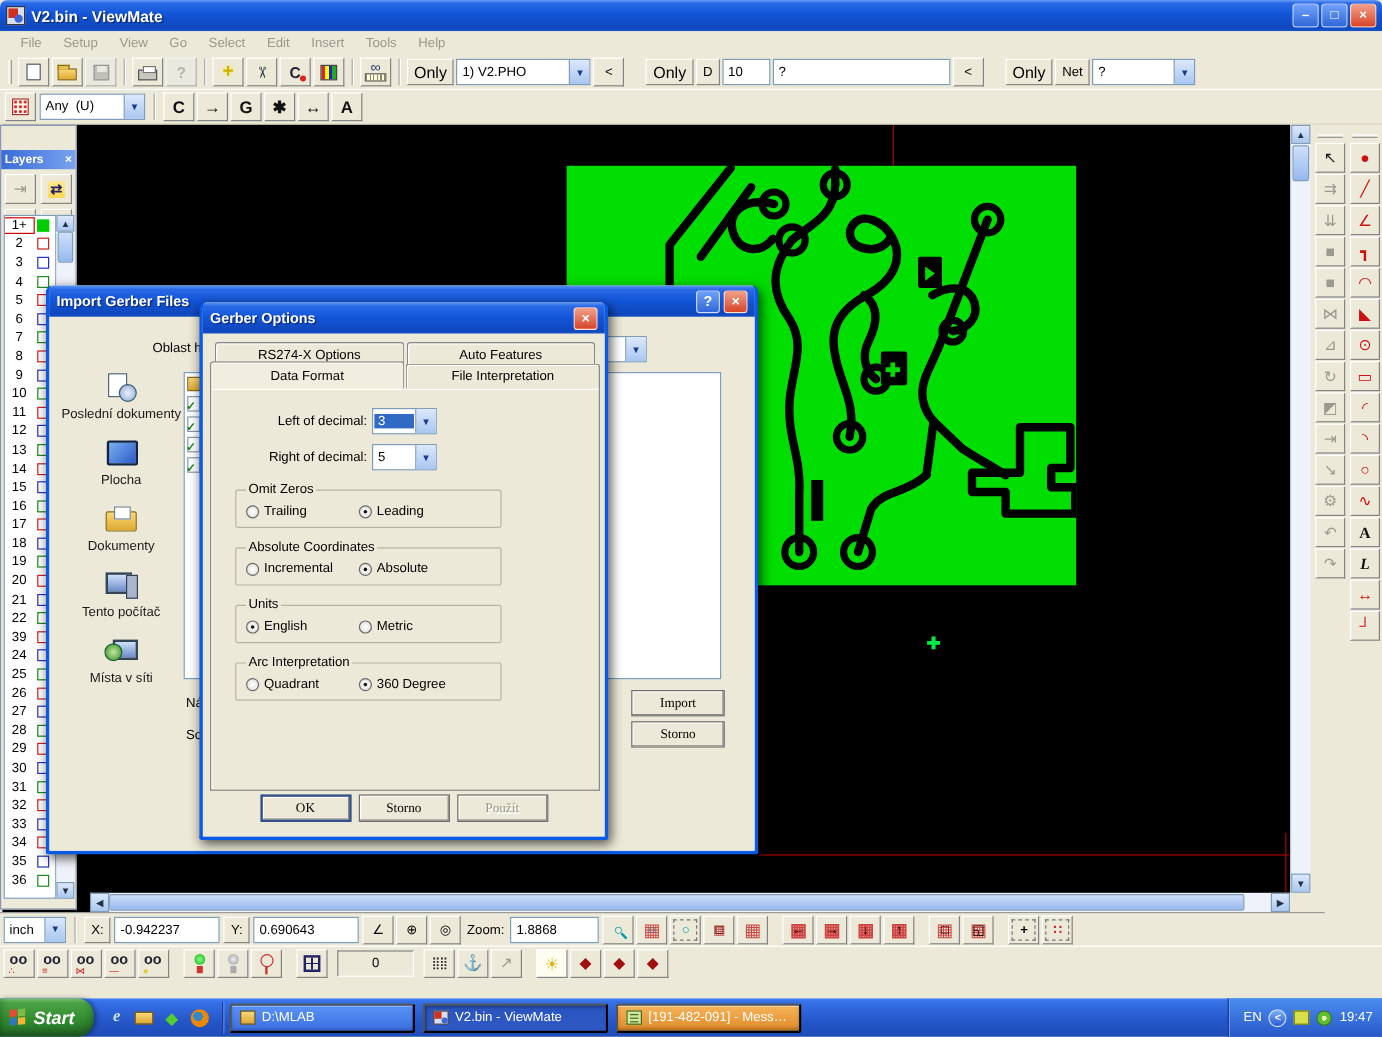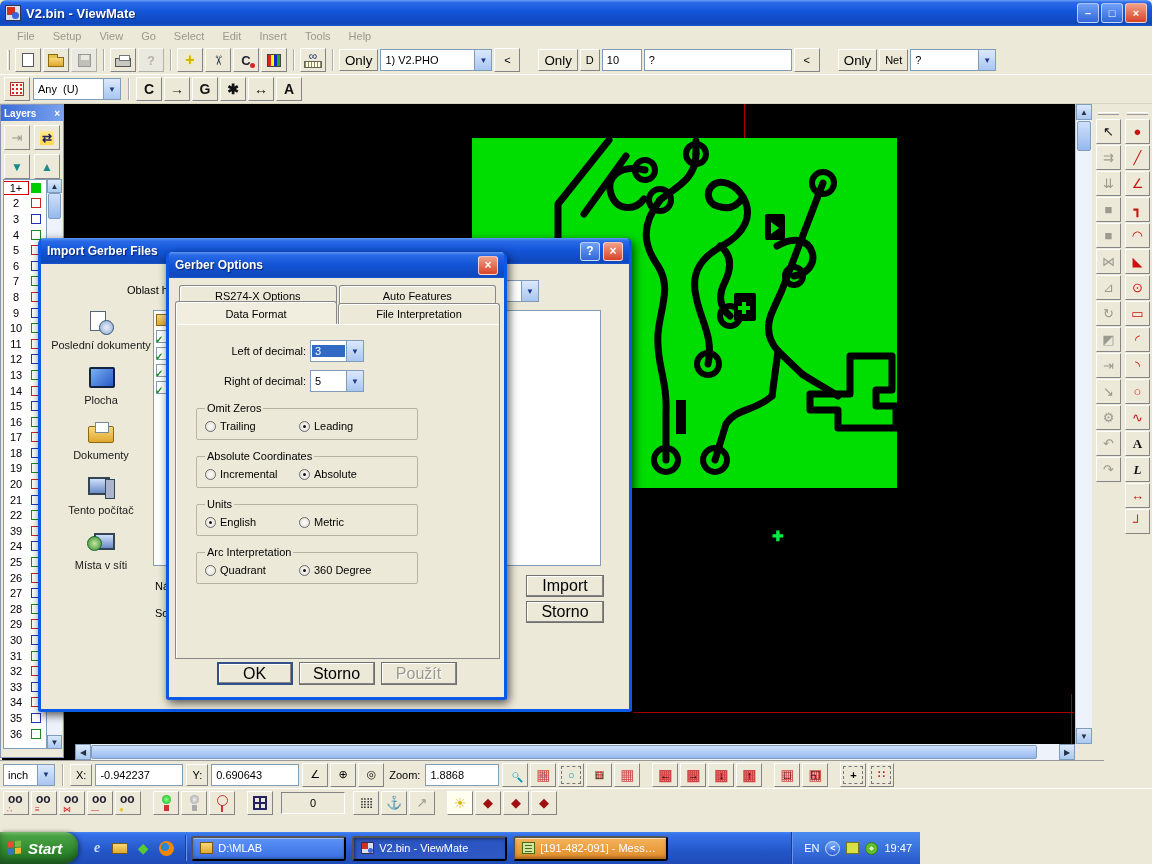--- a/index.html
+++ b/index.html
@@ -85,7 +85,7 @@
   
   .layers { position:absolute; left:0; top:104px; width:64px; height:654px; background:#ece9d8; border:1px solid #8a96b8; z-index:5; }
   .layers-title { height:16px; background:linear-gradient(90deg,#3a6cd8,#7aa2ee); color:#fff; font-size:10px; font-weight:bold;
-    display:flex; align-items:center; justify-content:space-between; padding:0 3px; }
+    display:flex; align-items:center; justify-content:space-between; padding:0 3px;margin-top:20px; }
   .layers-x { color:#fff; font-weight:bold; font-size:10px; }
   .layers-btns { display:grid; grid-template-columns:26px 26px; gap:4px; padding:4px 3px; }
   .layer-btn { width:26px; height:25px; font-size:12px; }

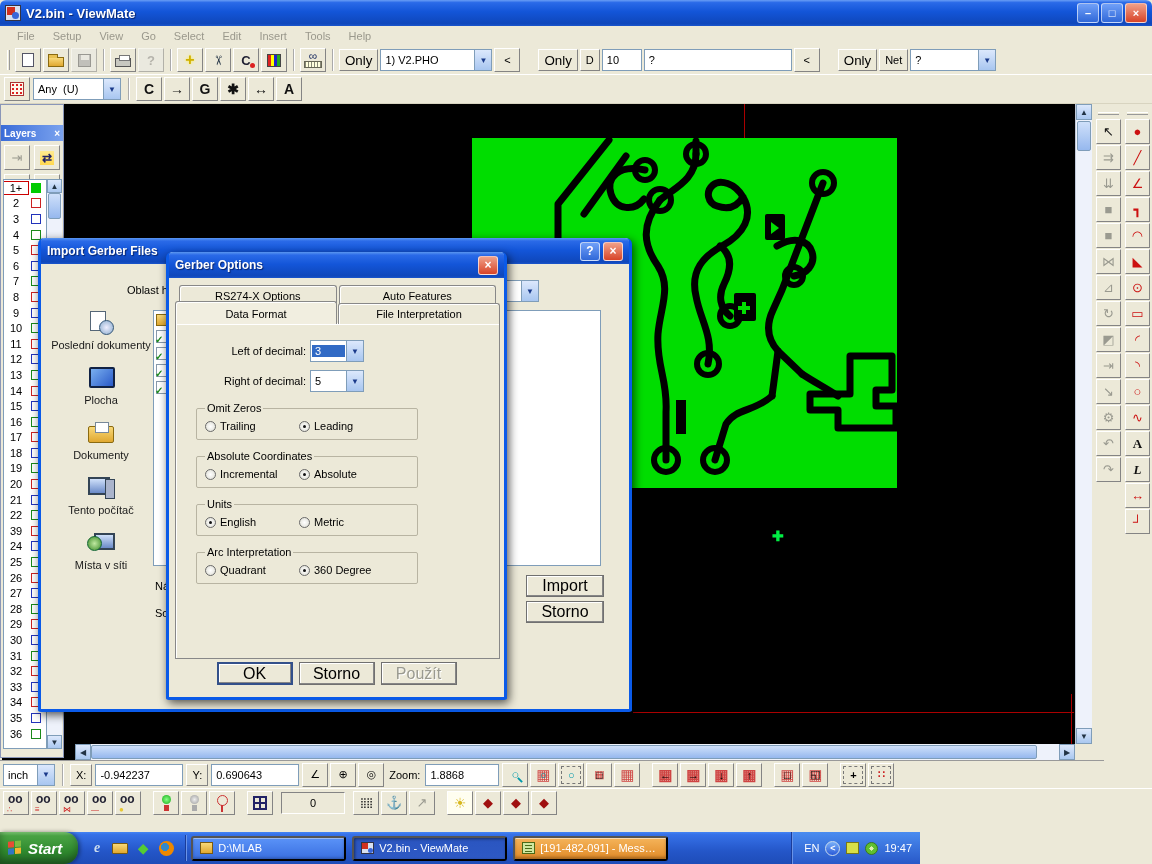--- a/index.html
+++ b/index.html
@@ -197,7 +197,7 @@
   .dlg-side-btn { position:absolute; left:485px; width:78px; height:22px; }
 
   .btn { background:#ece9d8; border:1px solid #707070; box-shadow:inset -1px -1px 0 #868686, inset 1px 1px 0 #fff;
-    font-size:16px; display:flex; align-items:center; justify-content:center; font-family:Liberation Sans, sans-serif; }
+    font-size:11px; display:flex; align-items:center; justify-content:center; font-family:Liberation Serif, serif; }
   .btn.default { border:2px solid #33508a; }
   .btn.disabled { color:#9a9a90; text-shadow:1px 1px 0 #fff; }
 

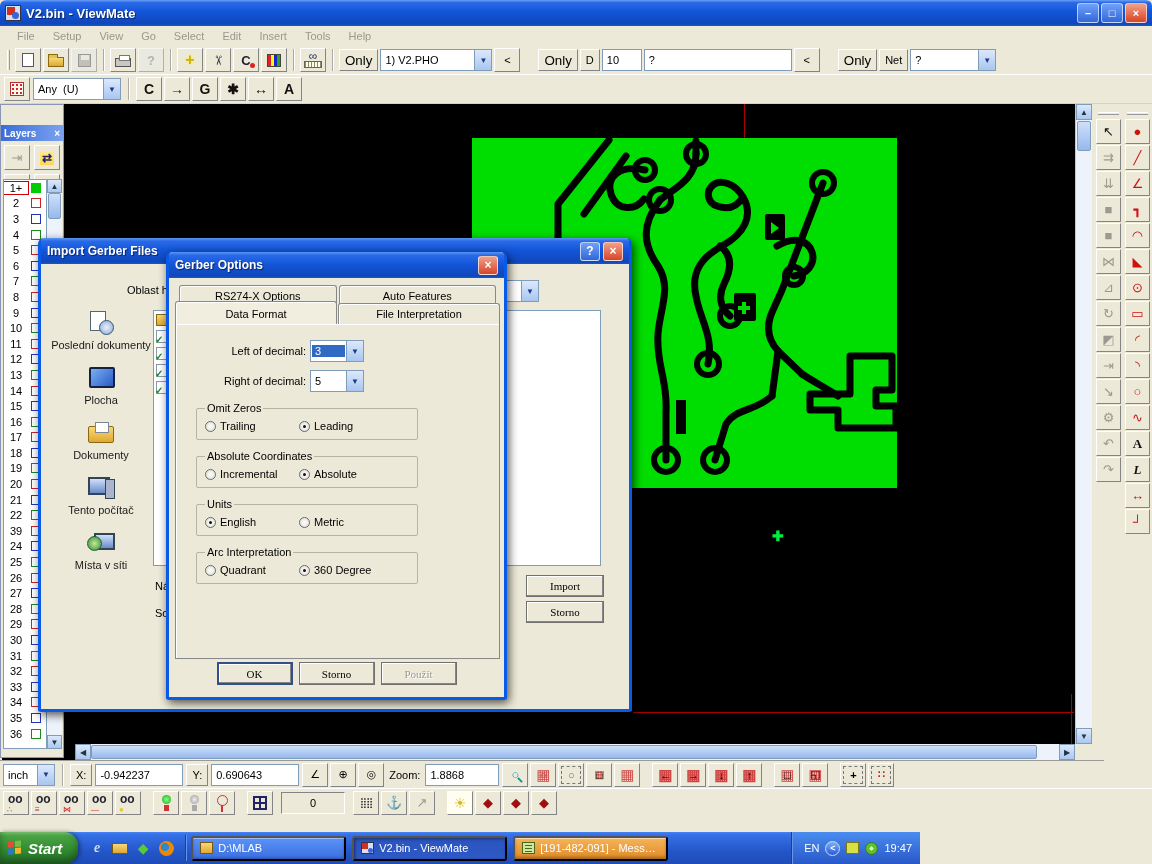--- a/index.html
+++ b/index.html
@@ -224,7 +224,7 @@
   .gbtn-row .btn { width:76px; height:23px; }
 
   
-  .taskbar { position:absolute; left:0; top:832px; width:920px; height:32px; z-index:50;
+  .taskbar { position:absolute; left:0; top:832px; width:1152px; height:32px; z-index:50;
     background:linear-gradient(180deg,#4584f4 0%,#3671e8 8%,#2456c8 60%,#1e4cb8 100%); display:flex; align-items:center; }
   .start-btn { height:32px; padding:0 16px 0 8px; border-radius:0 14px 14px 0; color:#fff; font-weight:bold; font-style:italic; font-size:15px;
     background:linear-gradient(180deg,#7cc673 0%,#4aa344 12%,#2f8a2e 60%,#27722a 100%);

